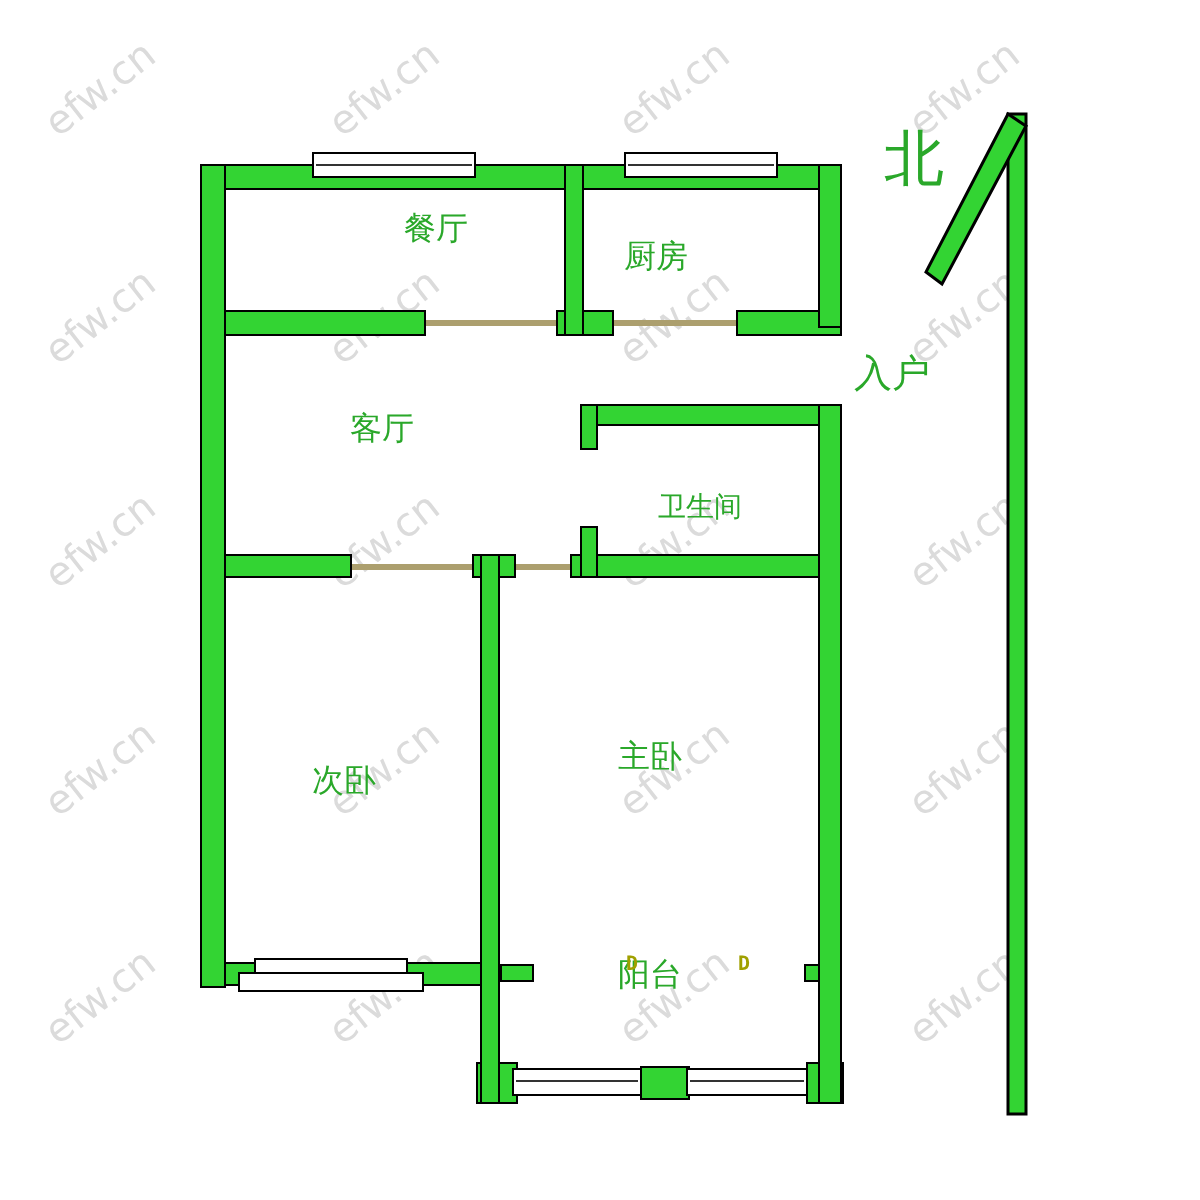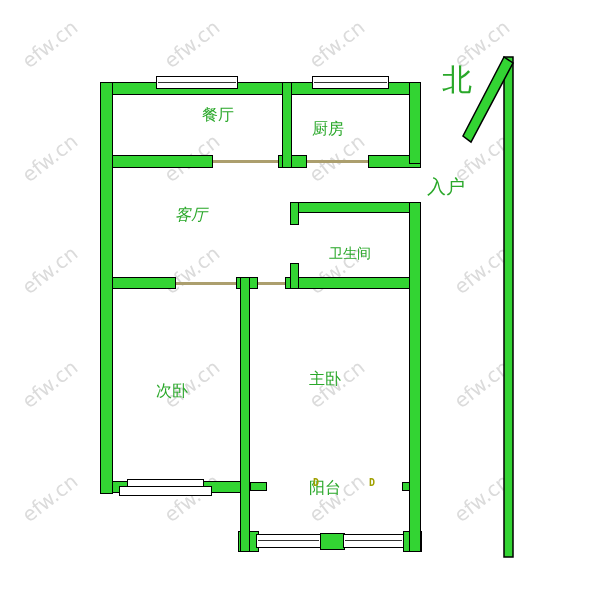--- a/index.html
+++ b/index.html
@@ -94,7 +94,7 @@
 
   <div class="lbl" style="left:218px;top:115px;">餐厅</div>
   <div class="lbl" style="left:328px;top:129px;">厨房</div>
-  <div class="lbl" style="left:191px;top:215px;font-style:italic;">客厅</div>
+  <div class="lbl" style="left:191px;top:215px;">客厅</div>
   <div class="lbl small" style="left:350px;top:254px;">卫生间</div>
   <div class="lbl" style="left:172px;top:391px;">次卧</div>
   <div class="lbl" style="left:325px;top:379px;">主卧</div>

